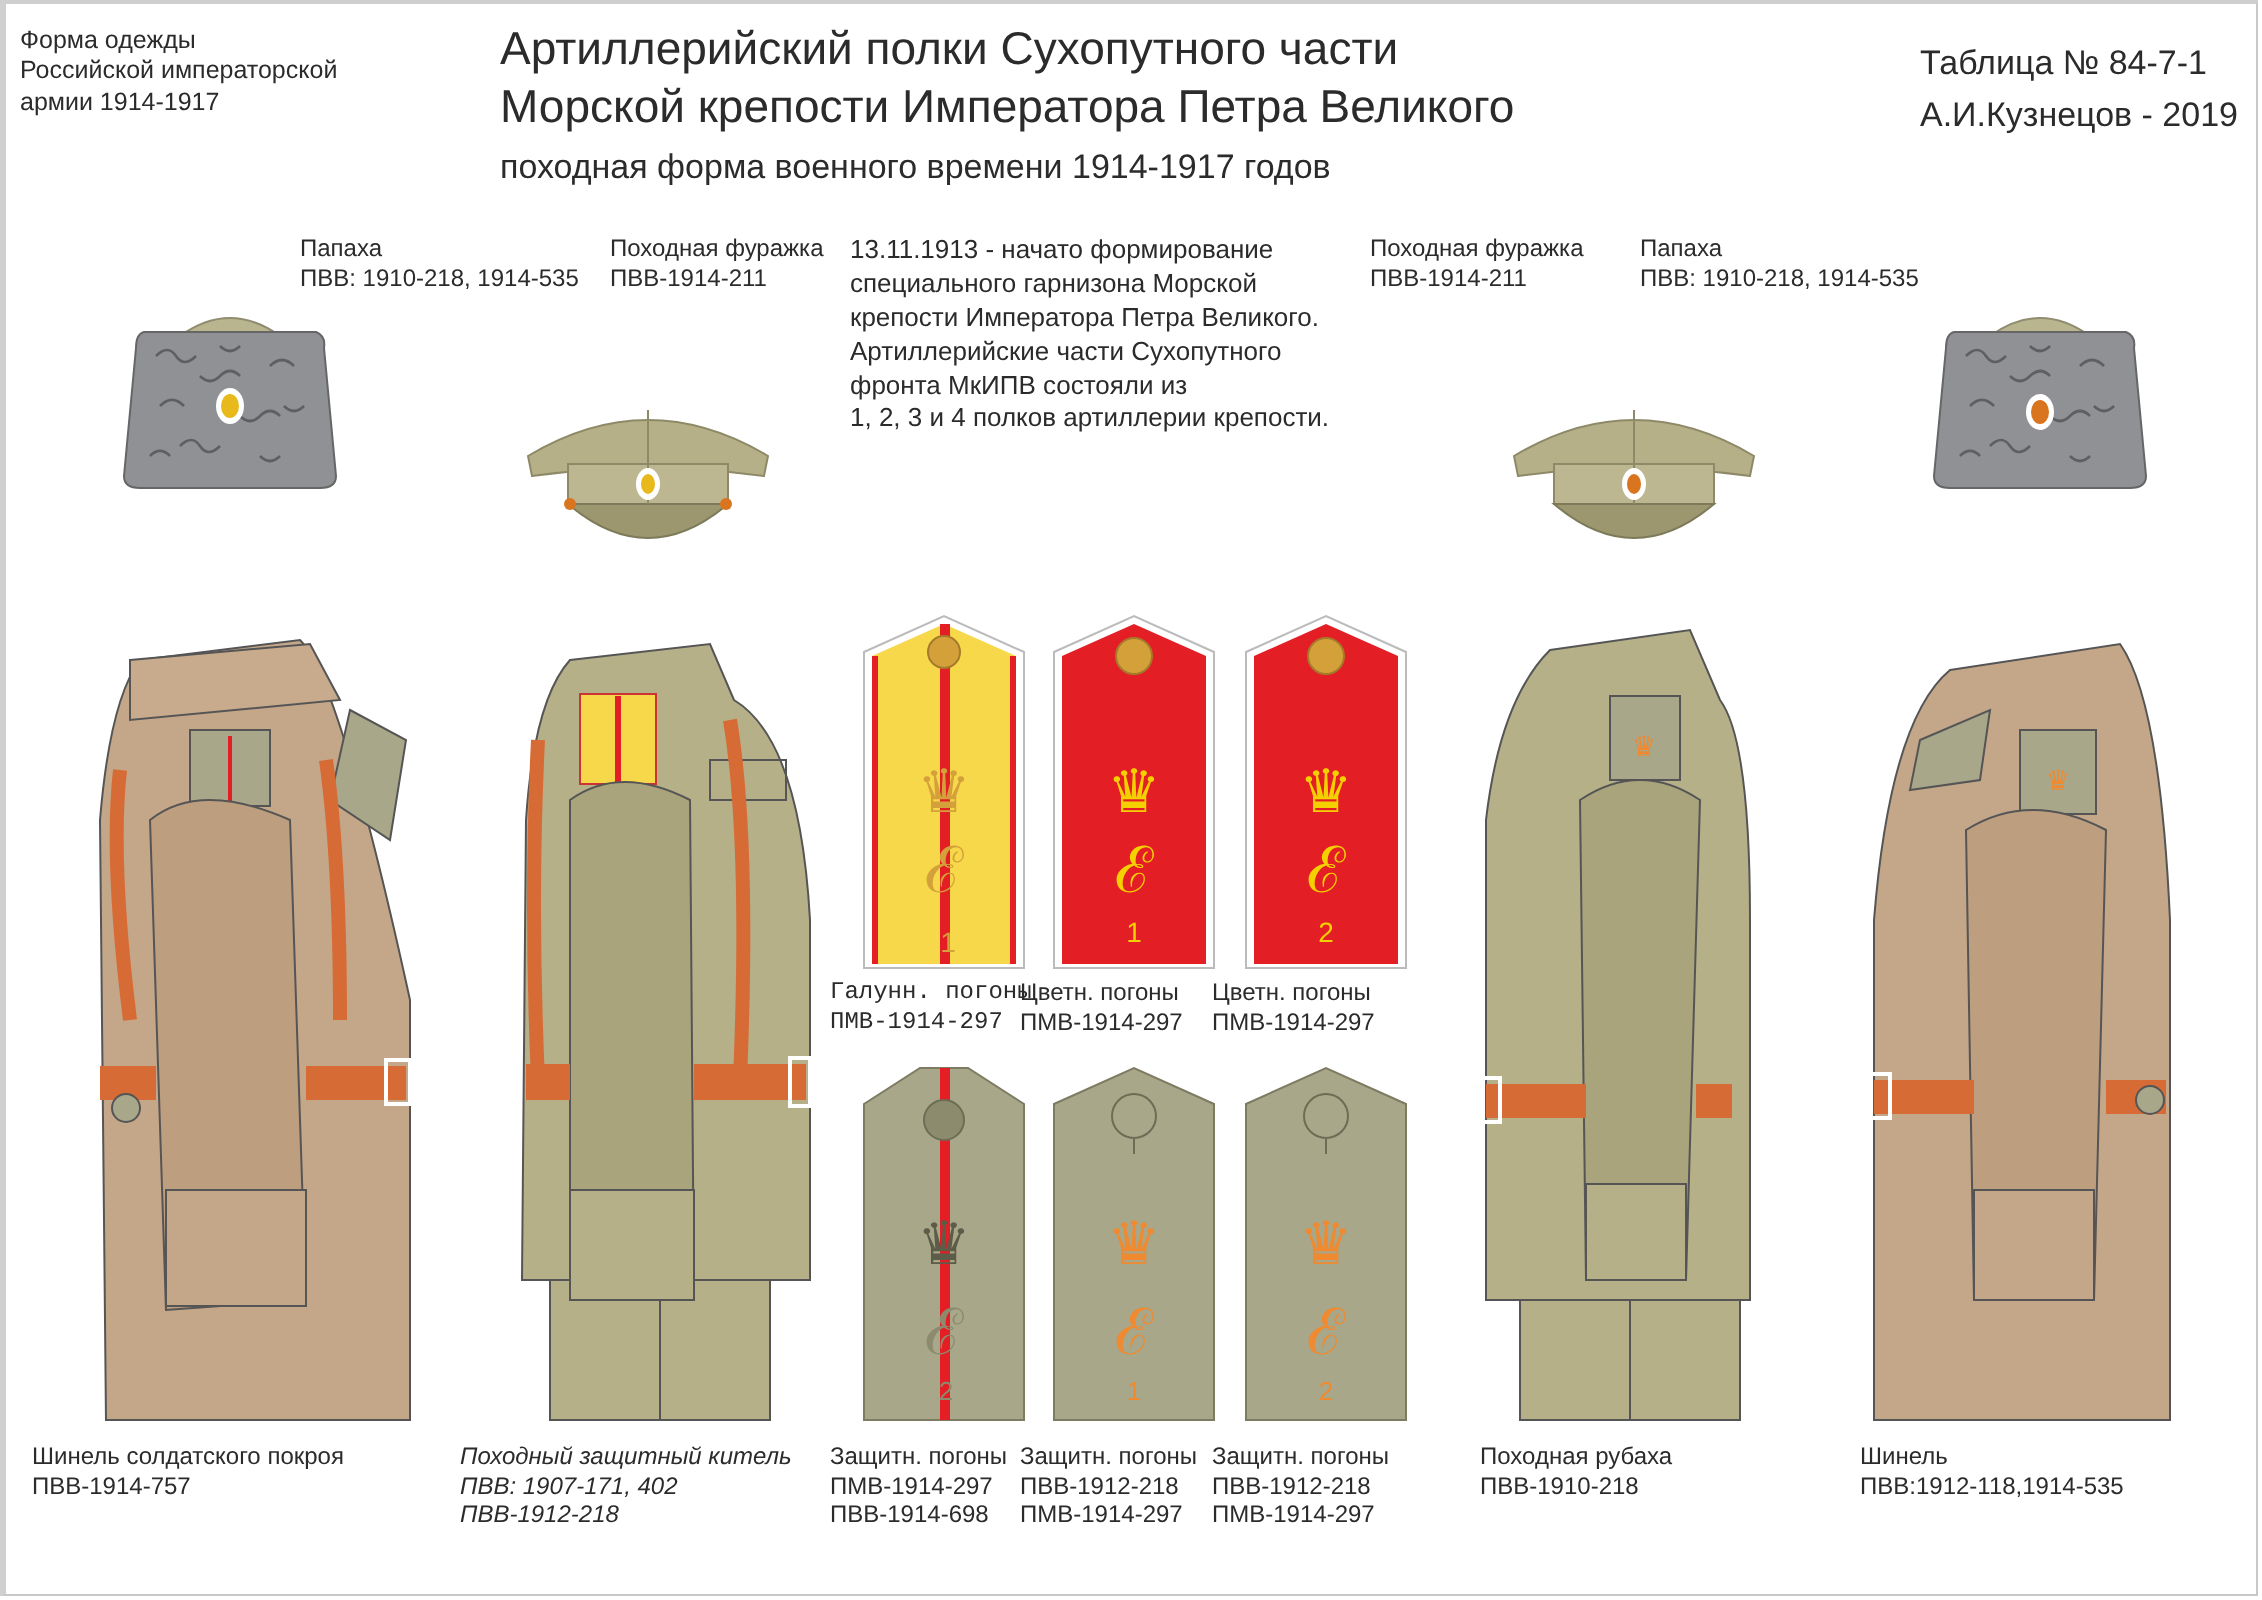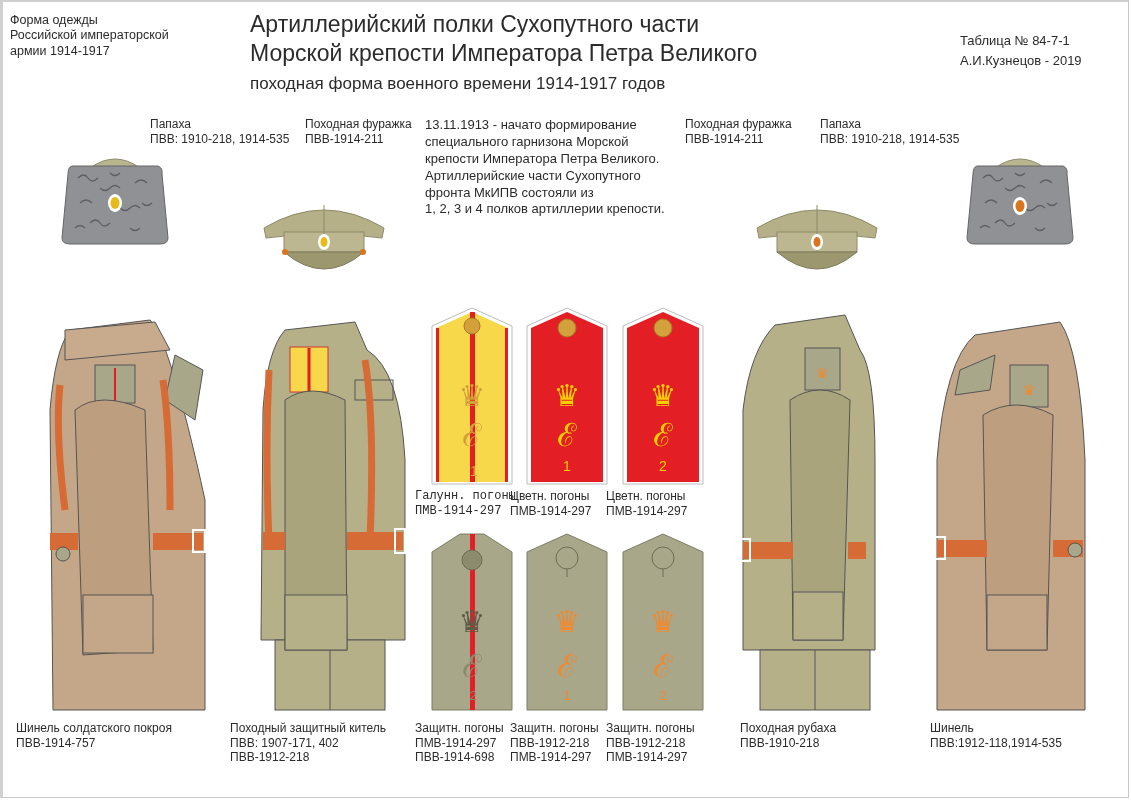--- a/index.html
+++ b/index.html
@@ -8,7 +8,7 @@
   .t{position:absolute;text-align:left;white-space:pre-line;line-height:1.22;}
   .cap{font-size:12px;}
   .hdr-left{left:10px;top:13px;width:200px;font-size:12.5px;}
-  .hdr-right{left:960px;top:31px;width:165px;font-size:13px;line-height:1.55;}
+  .hdr-right{left:960px;top:19px;width:165px;font-size:17px;line-height:1.55;}
   .title{left:250px;top:10px;width:630px;font-size:23px;line-height:1.25;}
   .subtitle{left:250px;top:74px;width:630px;font-size:17px;}
   .note{left:425px;top:117px;width:300px;font-size:13px;line-height:1.3;}

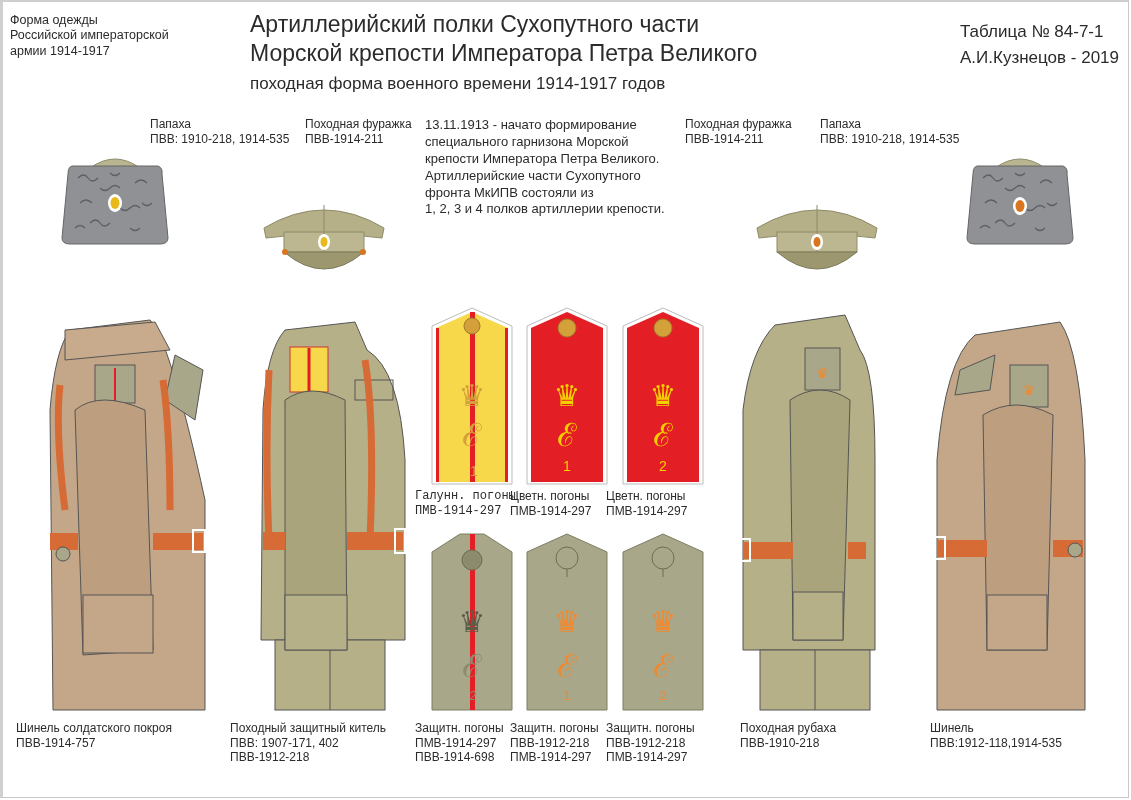--- a/index.html
+++ b/index.html
@@ -207,7 +207,7 @@
 
 <div class="t cap" style="left:16px;top:721px;width:190px;">Шинель солдатского покроя
 ПВВ-1914-757</div>
-<div class="t cap" style="left:230px;top:721px;width:170px;">Походный защитный китель
+<div class="t cap" style="left:230px;top:721px;width:170px;font-style:italic;">Походный защитный китель
 ПВВ: 1907-171, 402
 ПВВ-1912-218</div>
 <div class="t cap" style="left:740px;top:721px;width:130px;">Походная рубаха

